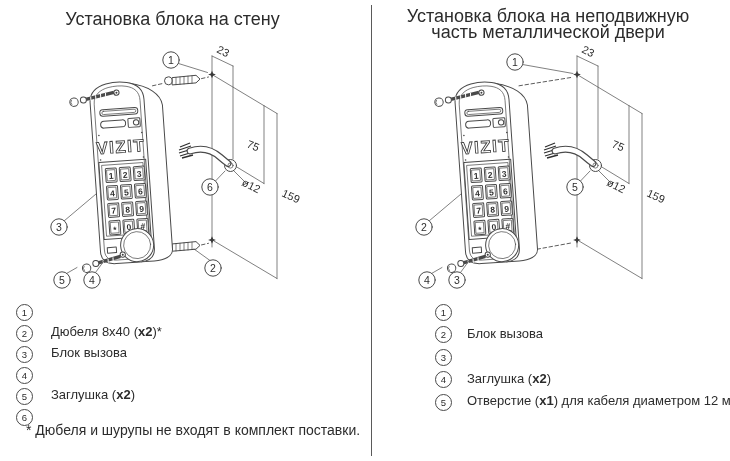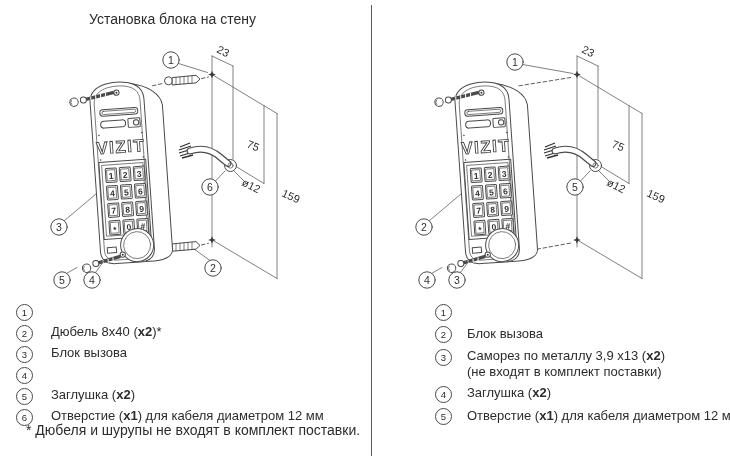--- a/index.html
+++ b/index.html
@@ -6,7 +6,7 @@
   body{font-family:"Liberation Sans",sans-serif;color:#2e2e2e;}
   .page{position:relative;width:730px;height:461px;background:#fff;overflow:hidden;}
   .divider{position:absolute;left:371px;top:5px;width:1.2px;height:451px;background:#5a5a5a;}
-  .panel-title{position:absolute;text-align:center;font-size:14px;line-height:16px;color:#2c2c2c;}
+  .panel-title{position:absolute;text-align:center;font-size:18px;line-height:16px;color:#2c2c2c;}
   .t-left{left:0;top:11px;width:345px;}
   .t-right{left:368px;top:8px;width:360px;}
   svg.draw{position:absolute;top:0;width:365px;height:300px;}

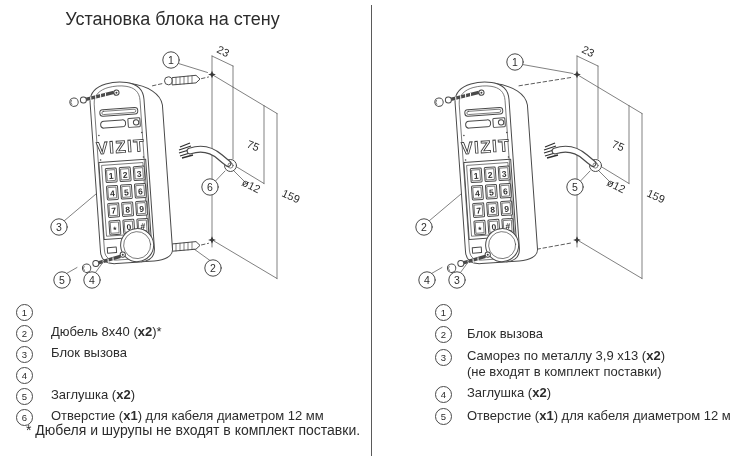--- a/index.html
+++ b/index.html
@@ -41,6 +41,10 @@
 <div class="page">
 
   <div class="panel-title t-left">Установка блока на стену</div>
+  <div class="panel-title t-right">
+    <div>Установка блока на неподвижную</div>
+    <div>часть металлической двери</div>
+  </div>
 
   <svg class="draw d-left" viewBox="0 0 365 300">
     <defs>

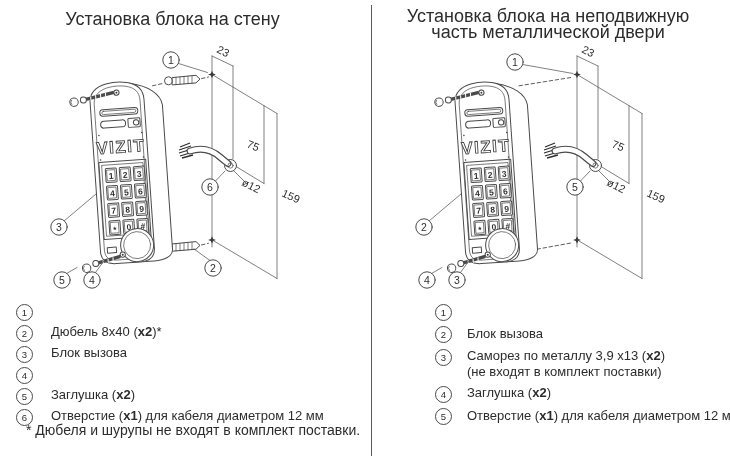--- a/index.html
+++ b/index.html
@@ -433,7 +433,7 @@
     </div>
     <div class="row">
       <span class="cnum">2</span>
-      <span class="txt"><span>Дюбель 8x40 (</span><b>x2</b><span>)*</span></span>
+      <span class="txt"><span>Дюбеля 8x40 (</span><b>x2</b><span>)*</span></span>
     </div>
     <div class="row">
       <span class="cnum">3</span>

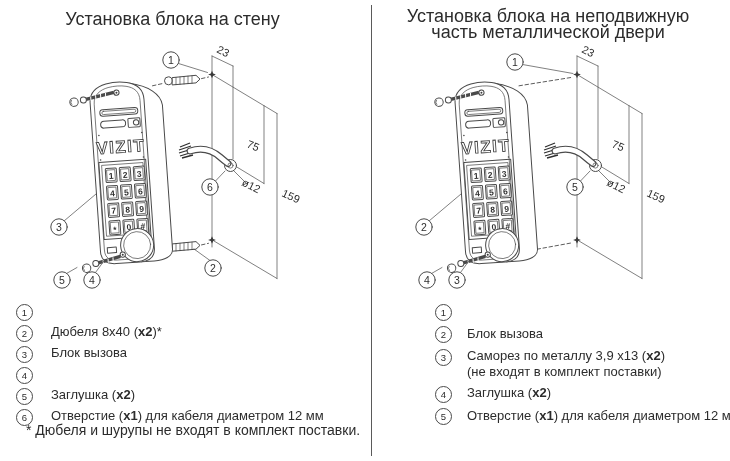--- a/index.html
+++ b/index.html
@@ -463,7 +463,6 @@
     </div>
     <div class="row">
       <span class="cnum">3</span>
-      <span class="txt"><span>Саморез по металлу 3,9 x13 (</span><b>x2</b><span>)</span><span class="note">(не входят в комплект поставки)</span></span>
     </div>
     <div class="row">
       <span class="cnum">4</span>

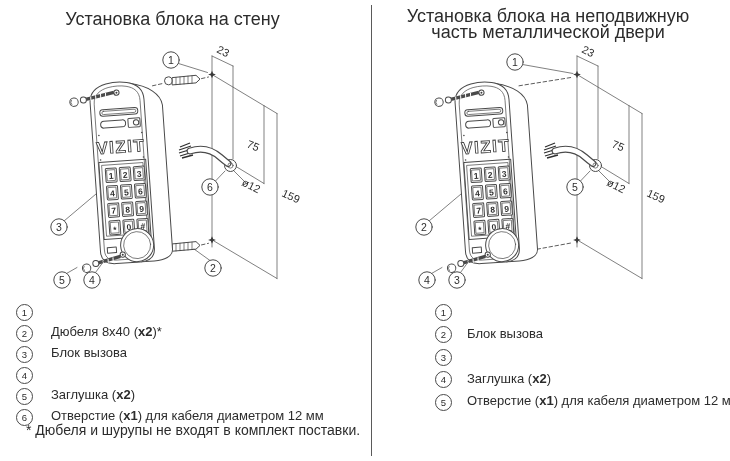--- a/index.html
+++ b/index.html
@@ -448,7 +448,6 @@
     </div>
     <div class="row">
       <span class="cnum">6</span>
-      <span class="txt"><span>Отверстие (</span><b>x1</b><span>) для кабеля диаметром 12 мм</span></span>
     </div>
   </div>
   <div class="footnote">* Дюбеля и шурупы не входят в комплект поставки.</div>

